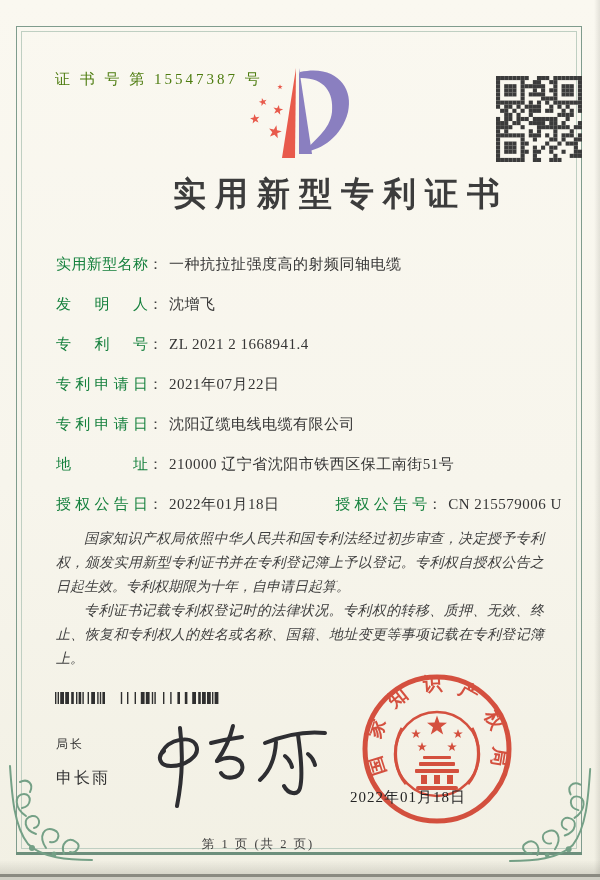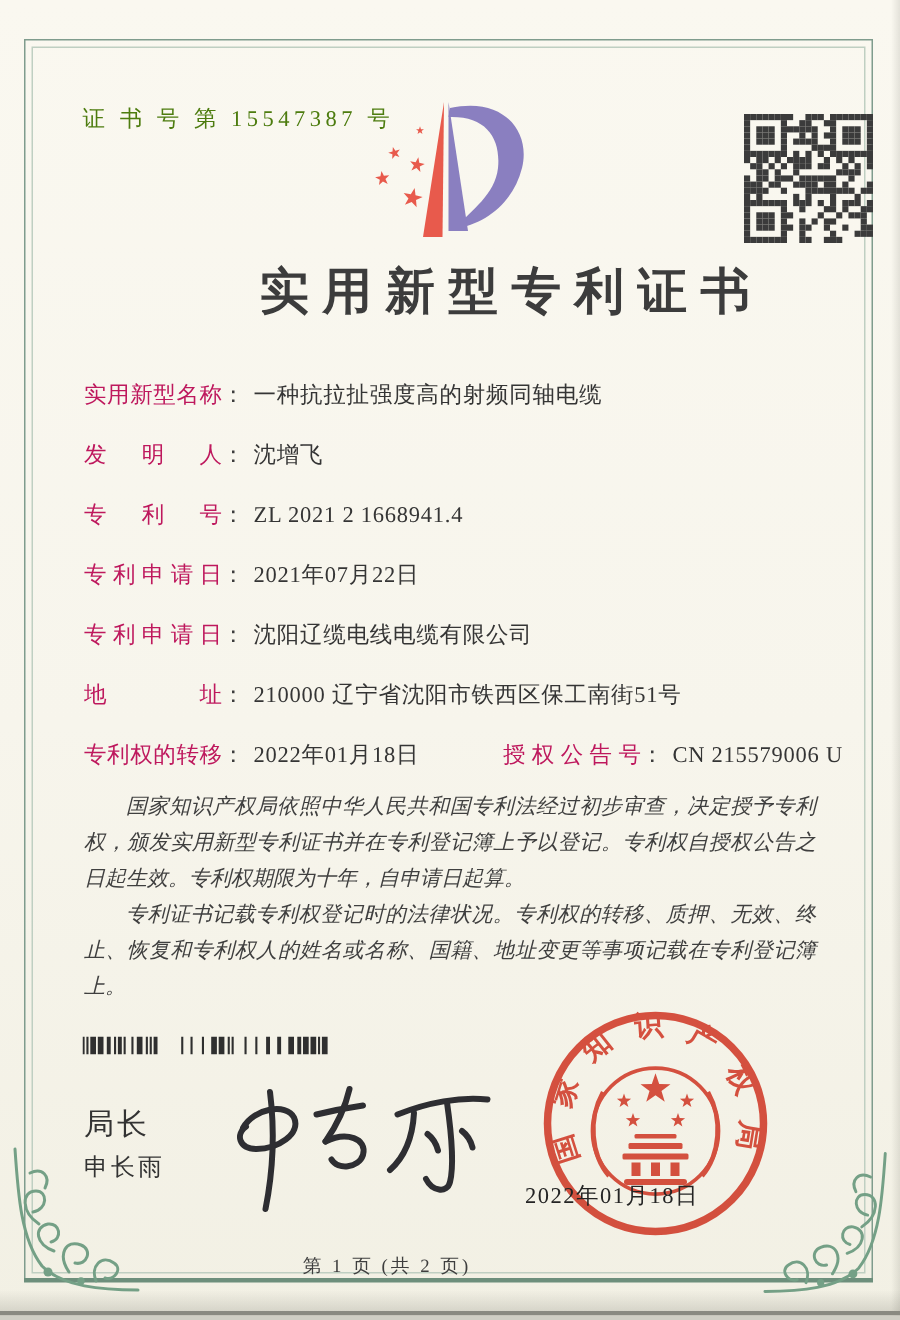--- a/index.html
+++ b/index.html
@@ -35,7 +35,7 @@
   .fields{left:56px;top:254px;width:500px;font-size:15px;}
   .f-row{height:20px;line-height:20px;margin-bottom:20px;white-space:nowrap;}
   .f-label{display:inline-block;width:92px;text-align:justify;text-align-last:justify;
-    text-justify:inter-character;vertical-align:top;color:#be185d;}
+    text-justify:inter-character;vertical-align:top;color:#15803d;}
   .f-colon{display:inline-block;margin-right:6px;color:#3d3d3d;}
   .f-value{color:#353535;letter-spacing:0.5px;}
   .grant-row{left:56px;top:494px;width:500px;font-size:15px;height:20px;line-height:20px;white-space:nowrap;}

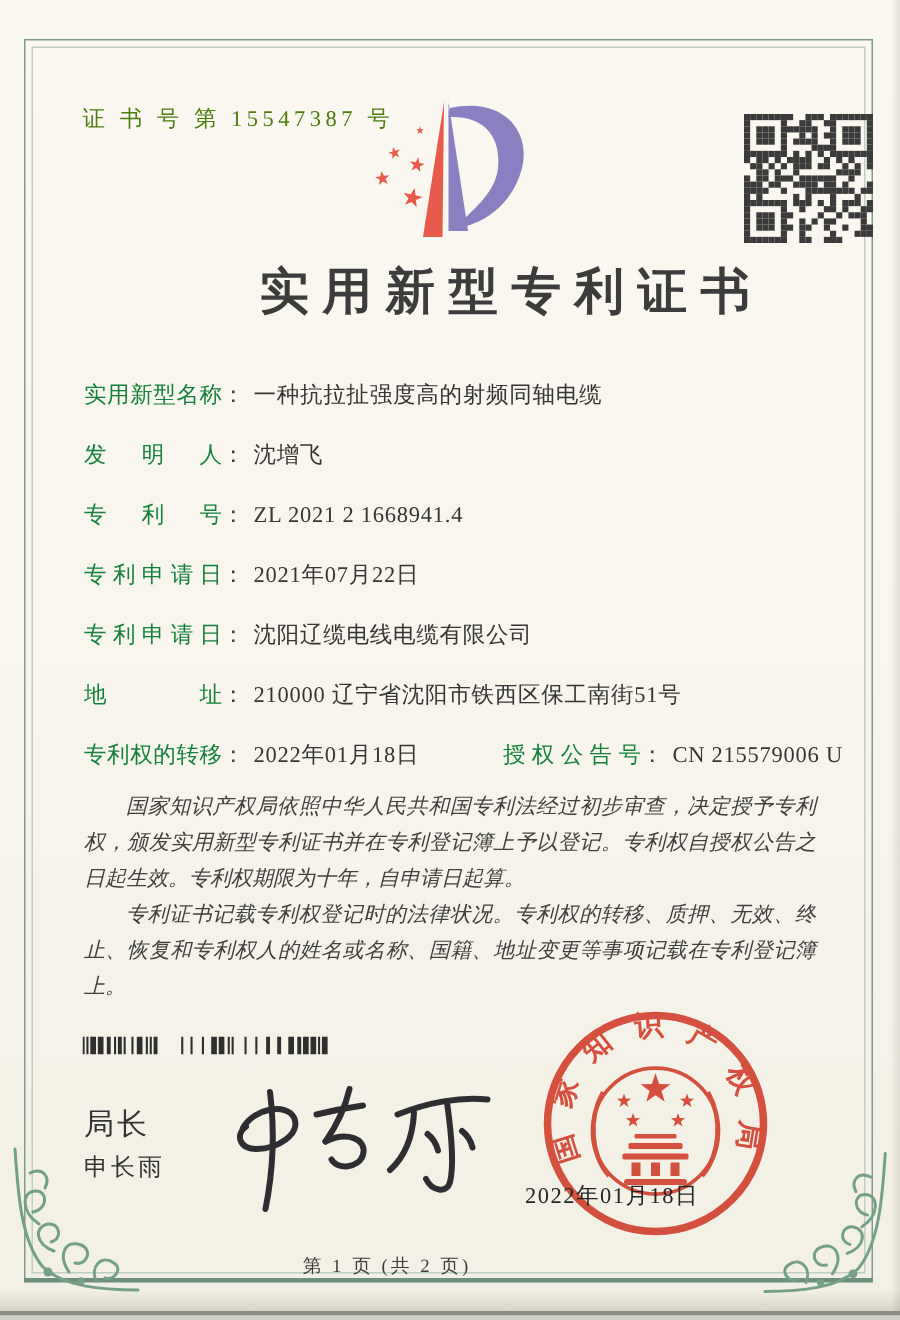--- a/index.html
+++ b/index.html
@@ -368,7 +368,7 @@
 
 <div class="abs grant-row">
   <span>
-    <span class="f-label">专利权的转移</span><span class="f-colon">：</span><span class="f-value">2022年01月18日</span>
+    <span class="f-label">授权公告日</span><span class="f-colon">：</span><span class="f-value">2022年01月18日</span>
   </span>
   <span class="grant-no">
     <span class="f-label">授权公告号</span><span class="f-colon">：</span><span class="f-value">CN 215579006 U</span>

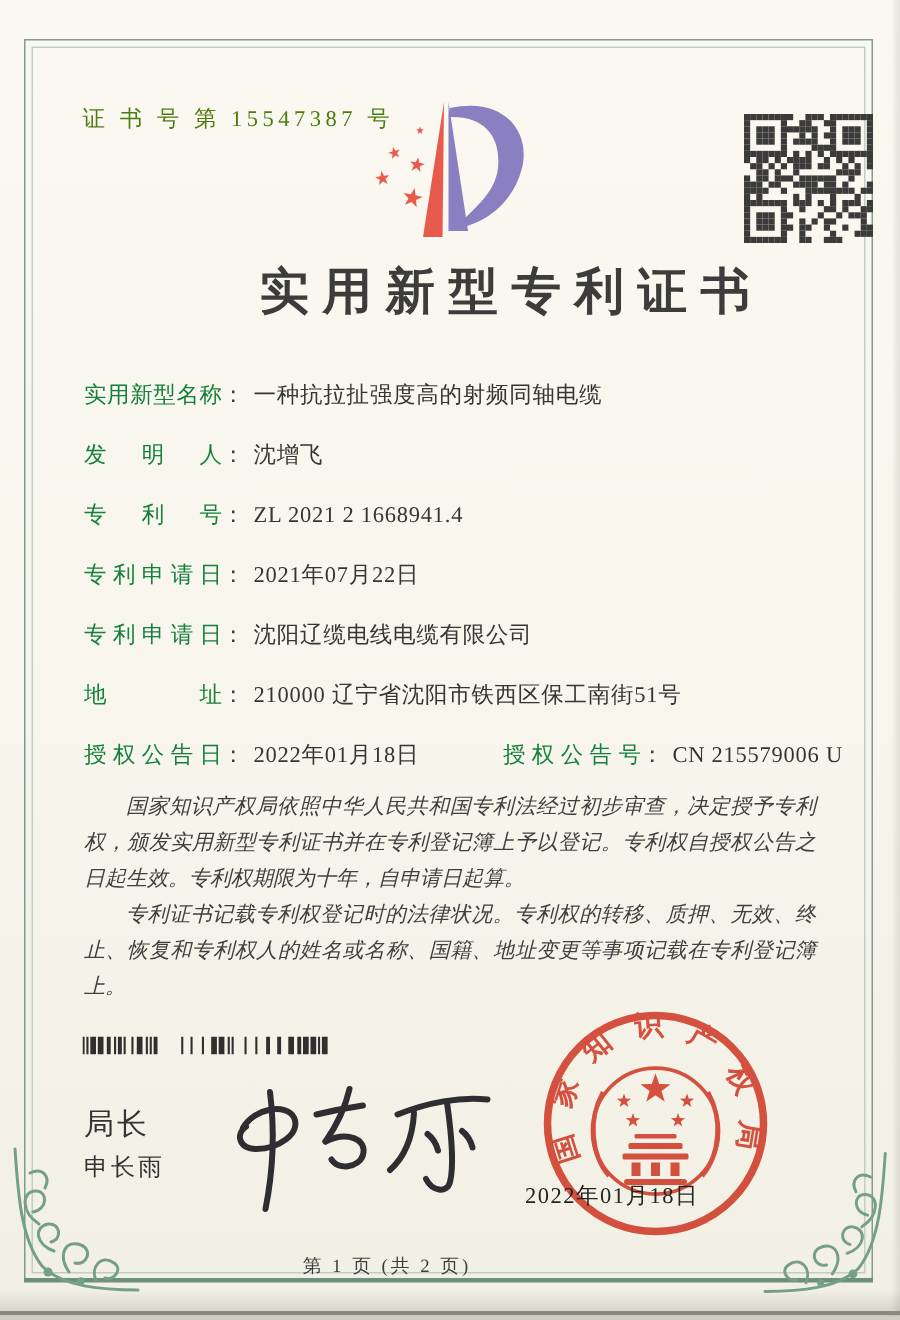--- a/index.html
+++ b/index.html
@@ -47,7 +47,7 @@
   
   .barcode{left:55px;top:690px;width:164px;height:12px;}
   
-  .director-title{left:56px;top:736px;font-size:20px;letter-spacing:2px;color:#333;}
+  .director-title{left:56px;top:736px;font-size:12px;letter-spacing:2px;color:#333;}
   .director-name{left:56px;top:768px;font-size:16px;letter-spacing:2px;color:#333;}
   .signature-box{left:145px;top:718px;width:198px;height:102px;}
   

